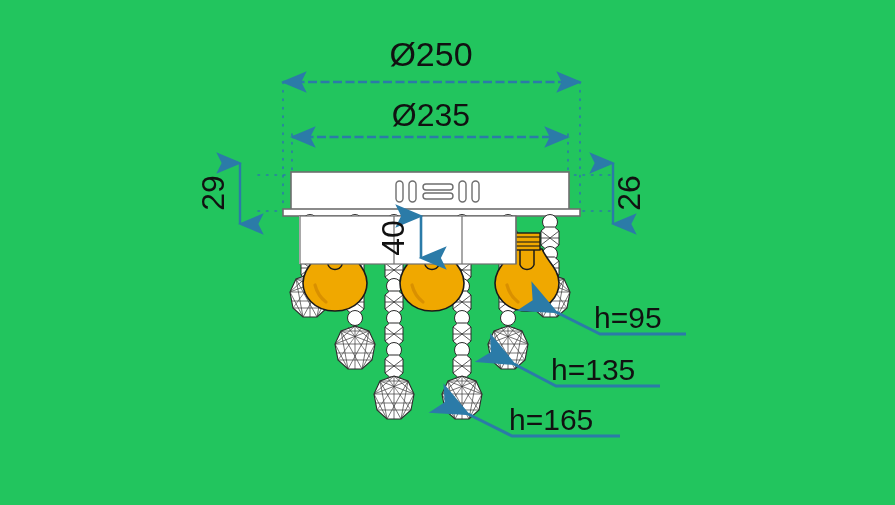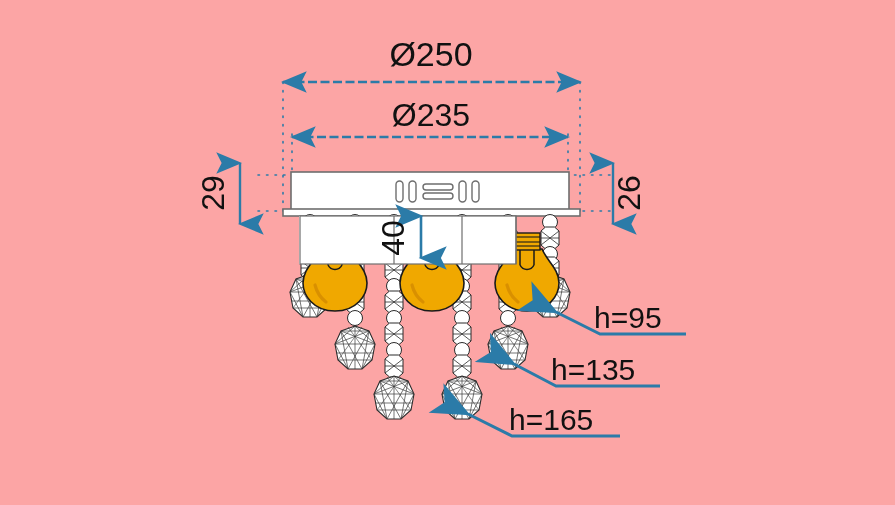--- a/index.html
+++ b/index.html
@@ -8,7 +8,7 @@
     font-family:"Liberation Sans", sans-serif;
     color:#1a1a1a;
   }
-  #stage{position:relative;width:895px;height:505px;background:#fca5a5;}
+  #stage{position:relative;width:895px;height:505px;background:#22c55e;}
   #stage svg{position:absolute;left:0;top:0;}
   .dim-text{
     font-family:"Liberation Sans", sans-serif;

